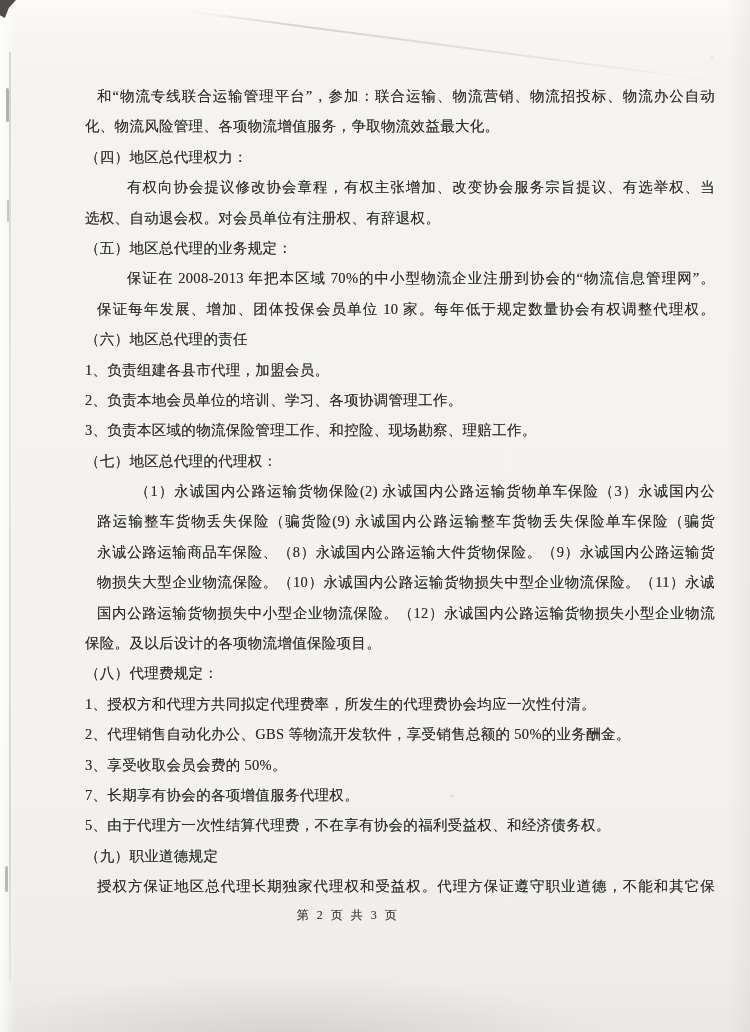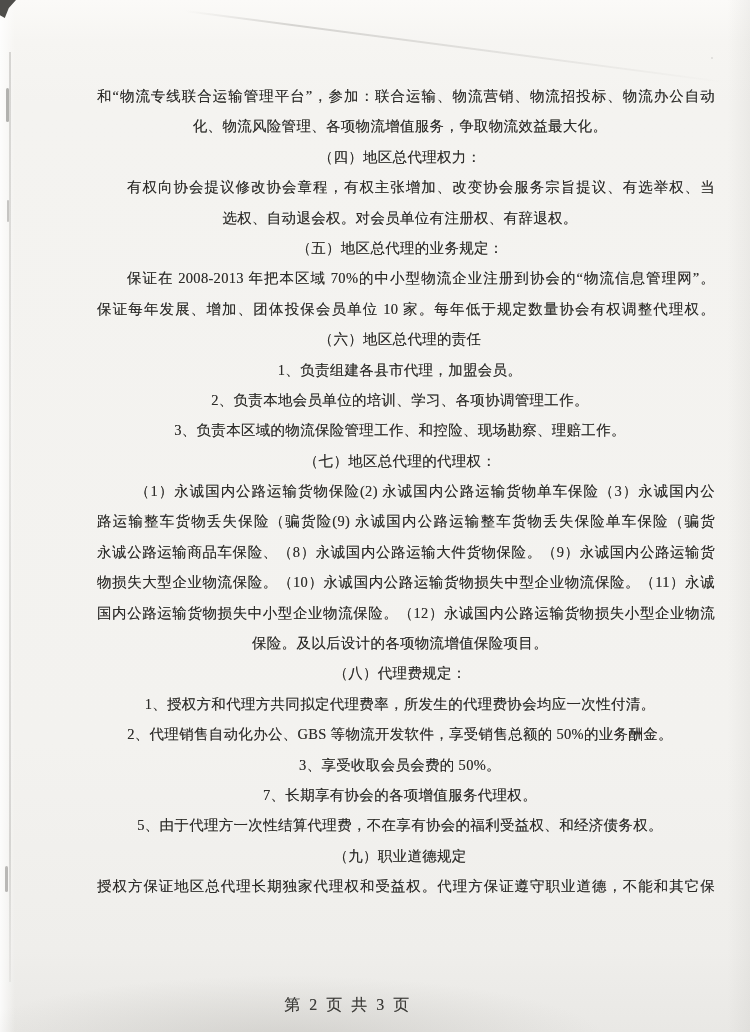--- a/index.html
+++ b/index.html
@@ -50,7 +50,6 @@
     height:30.4px;line-height:30.4px;font-size:14.5px;
     letter-spacing:.3px;white-space:nowrap;
     text-shadow:0 0 .6px rgba(45,44,41,.55);
-    text-align:center;
   }
   .just{white-space:normal;text-align:justify;text-align-last:justify;text-justify:inter-ideograph;margin-left:12px;}
   .ind{padding-left:30px;}

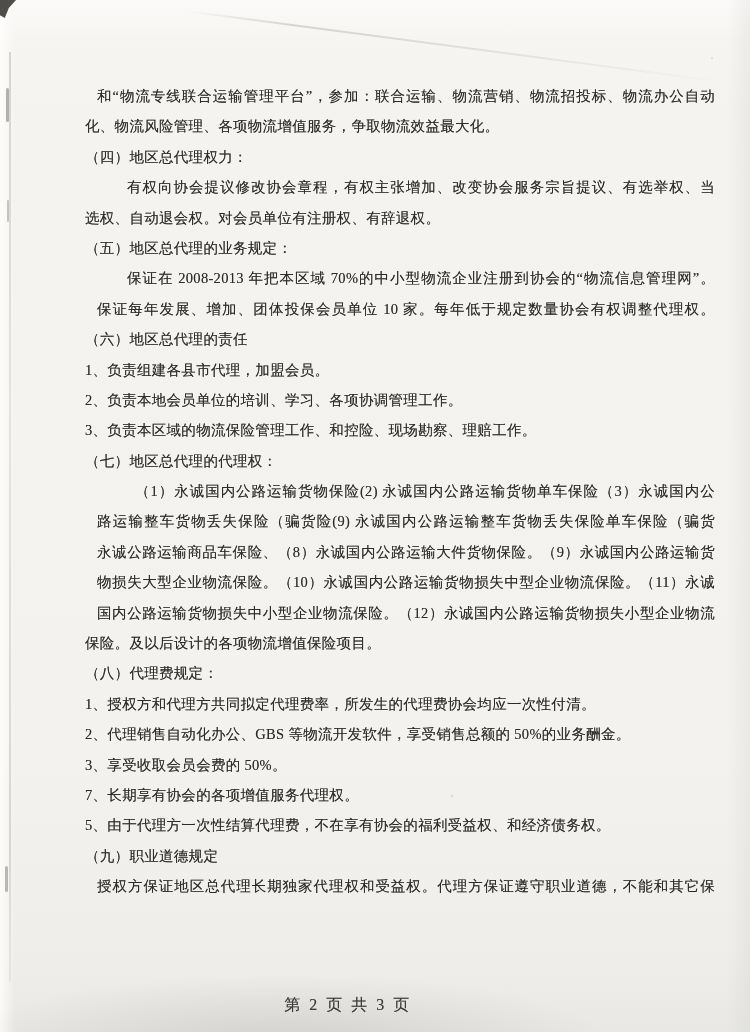--- a/index.html
+++ b/index.html
@@ -55,8 +55,8 @@
   .ind{padding-left:30px;}
   .ind2{padding-left:38px;}
   .footer{
-    position:absolute;left:250px;top:995px;width:196px;
-    text-align:center;font-size:16px;letter-spacing:2.5px;
+    position:absolute;left:250px;top:907px;width:196px;
+    text-align:center;font-size:12px;letter-spacing:2.5px;
     color:#3c3b38;text-shadow:0 0 .6px rgba(60,59,56,.5);
   }
 </style>

